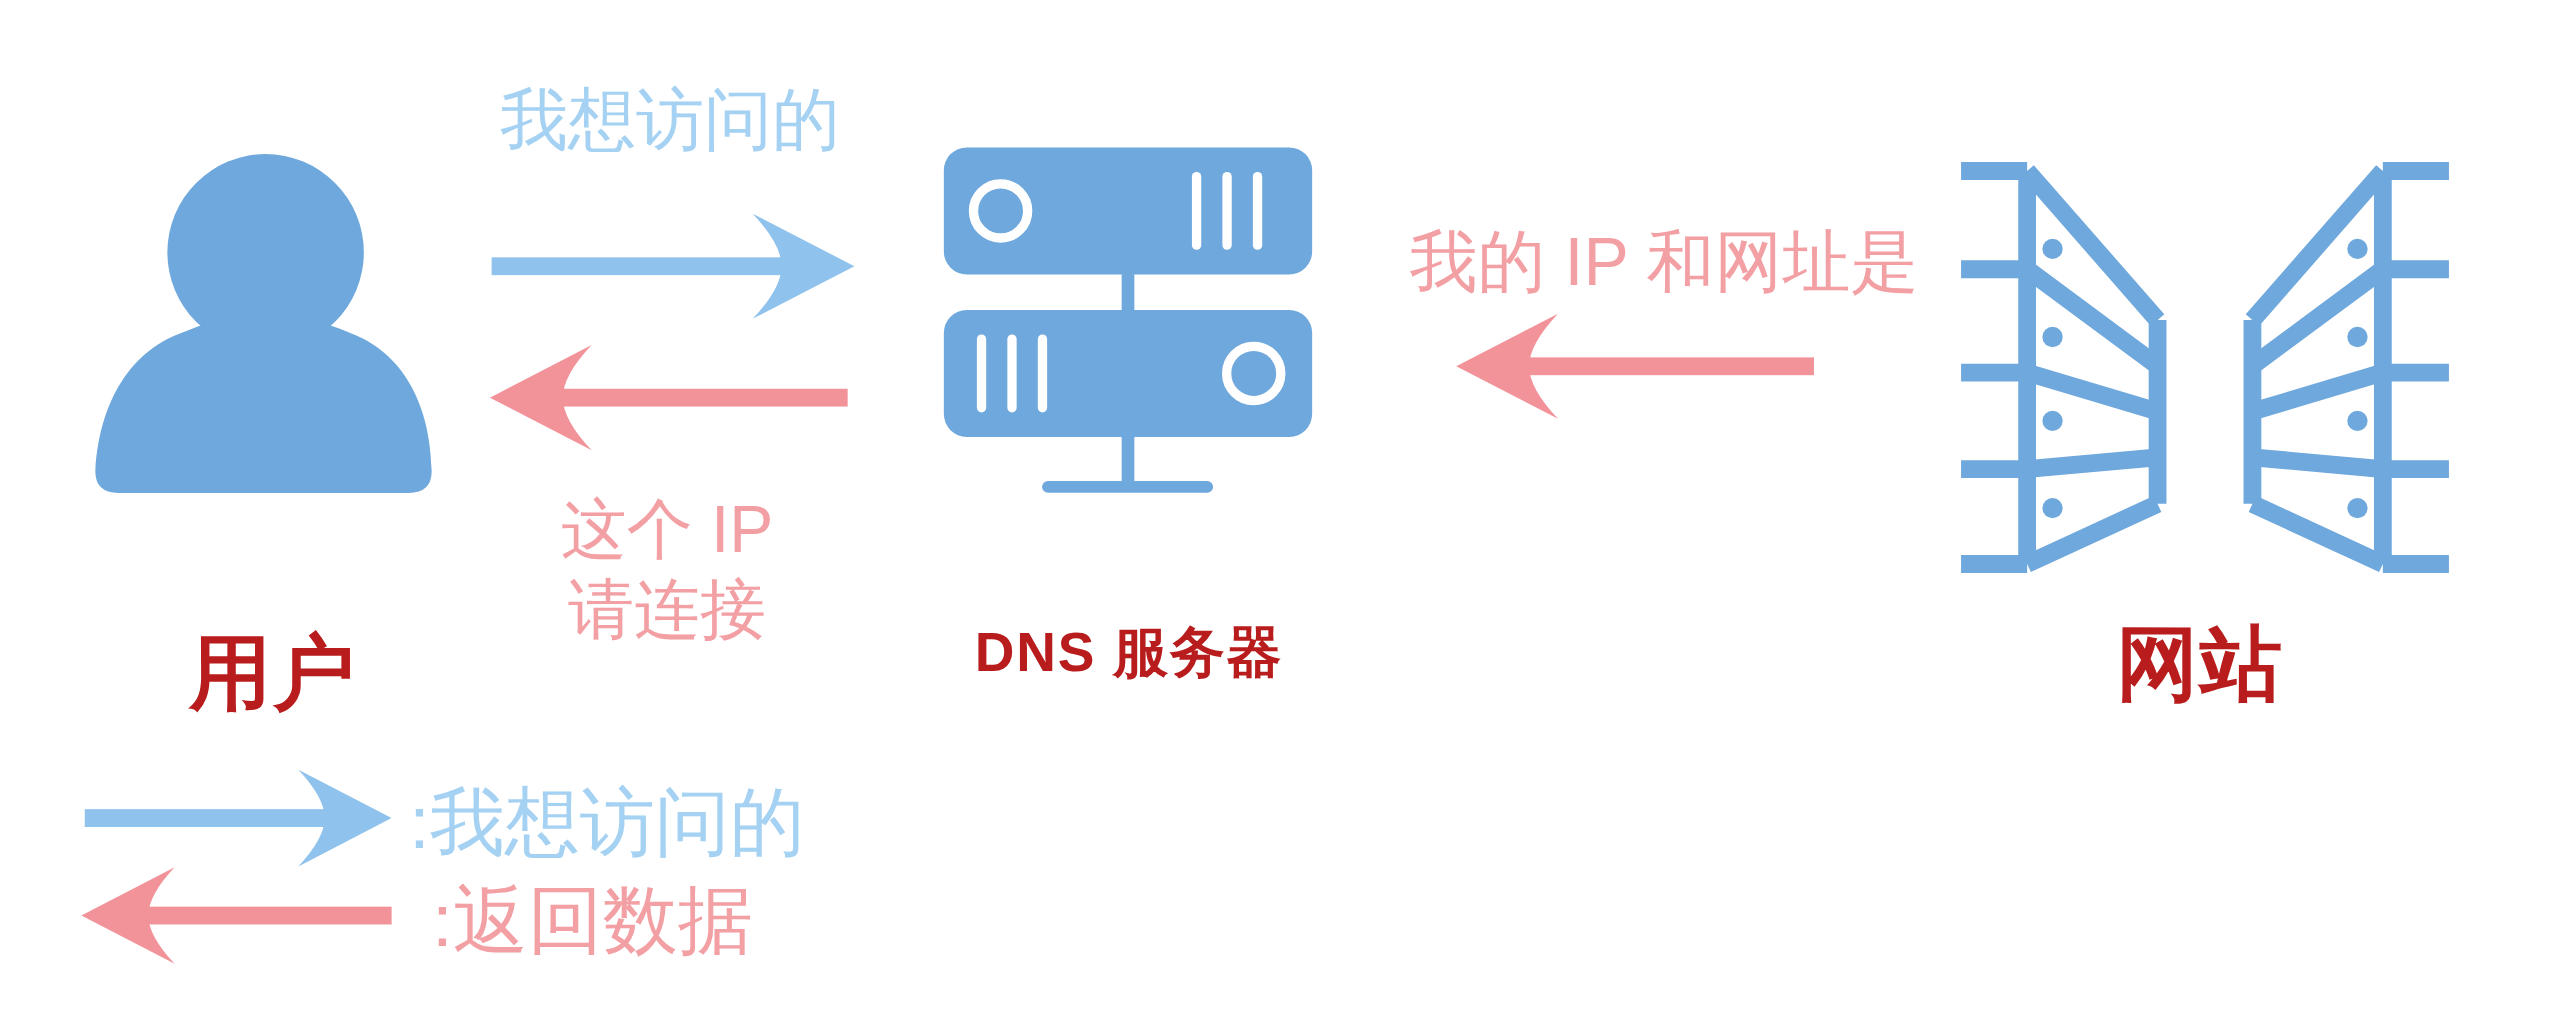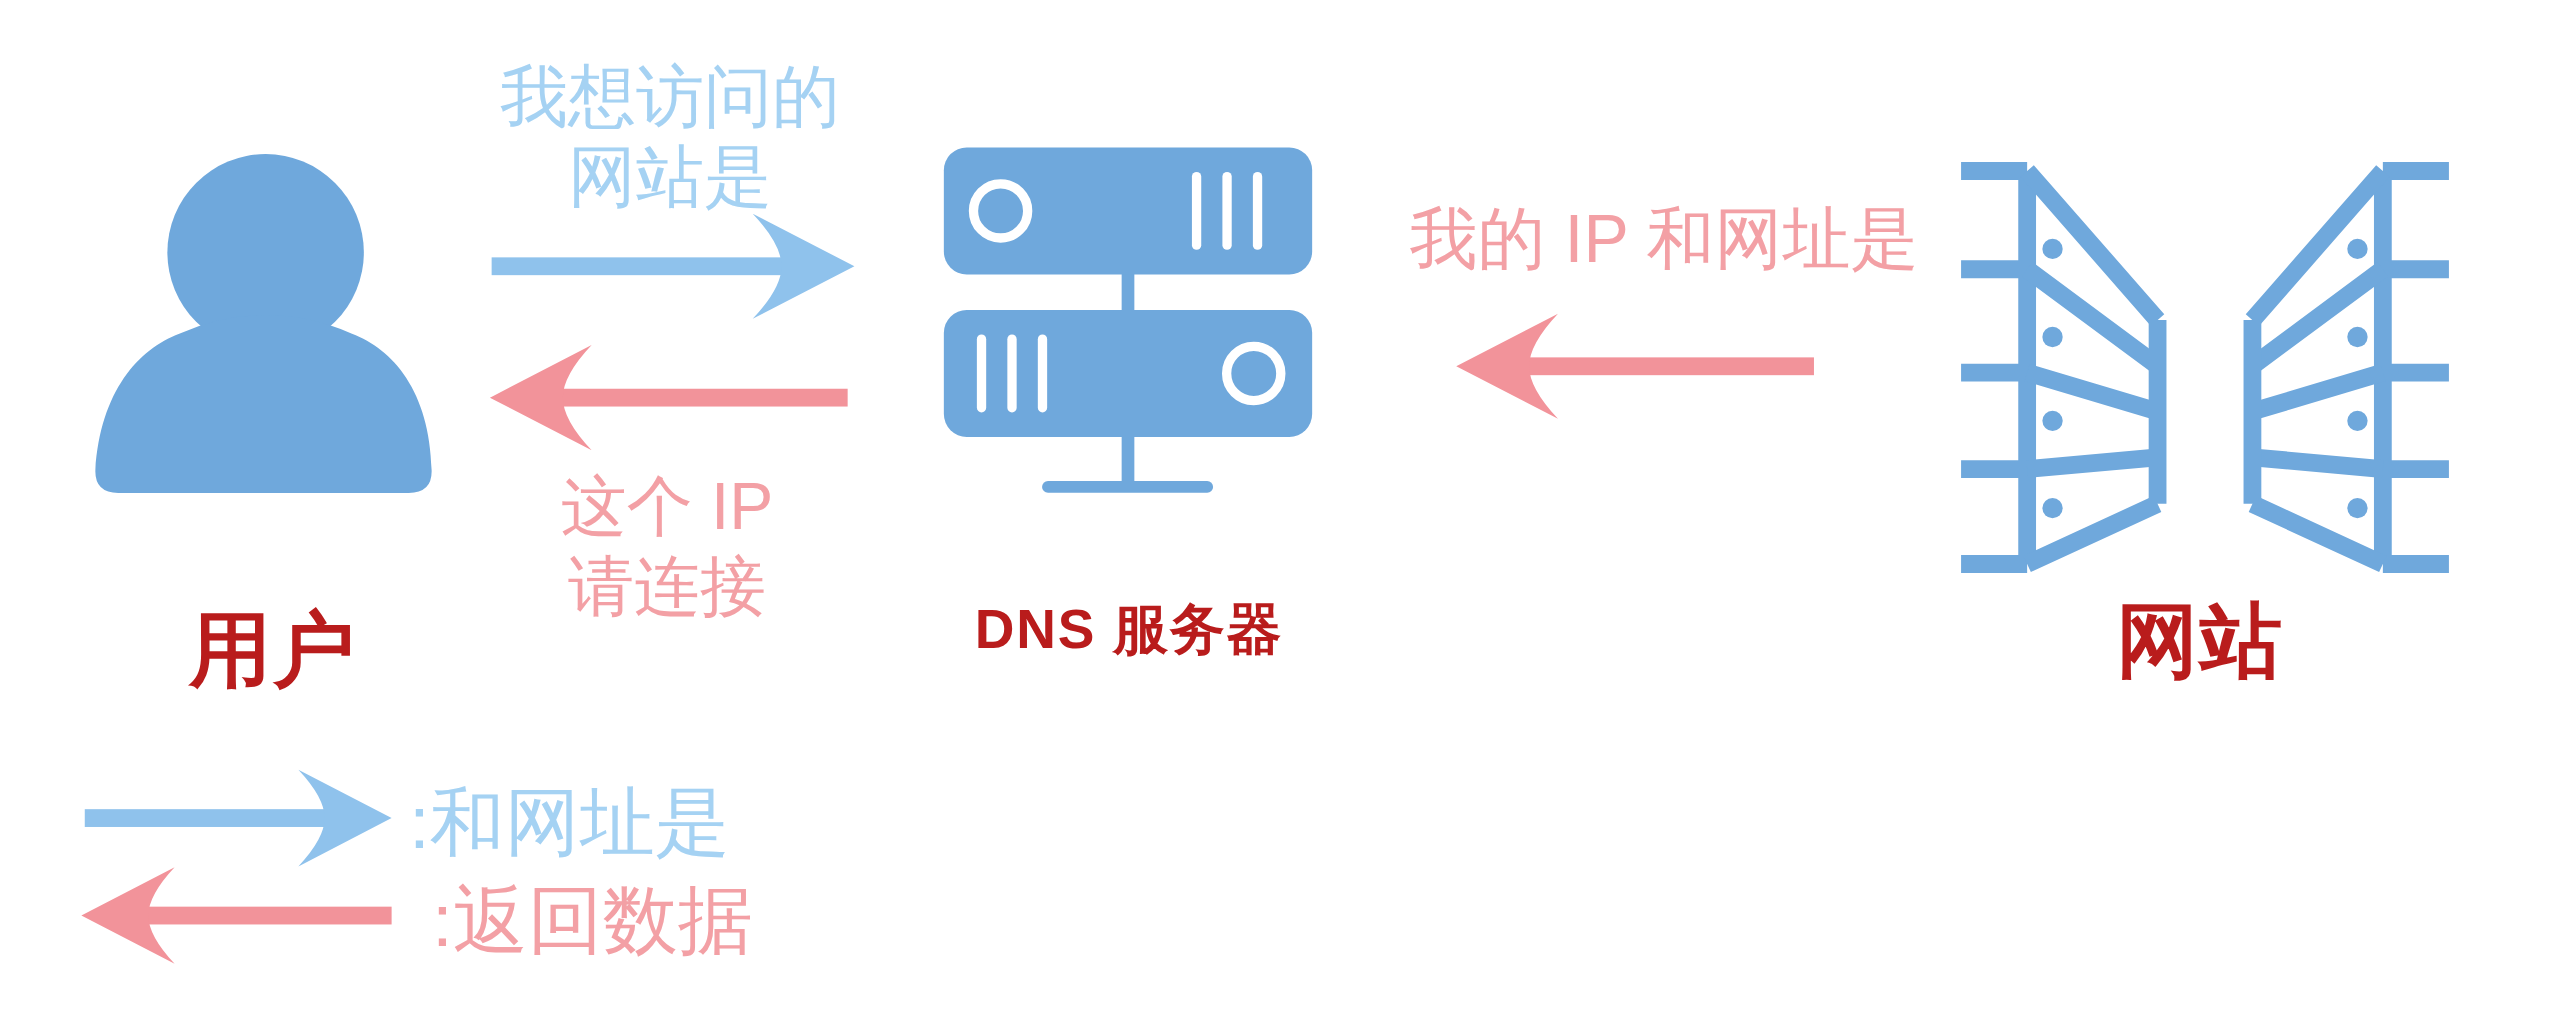--- a/index.html
+++ b/index.html
@@ -6,7 +6,7 @@
   body{width:2576px;height:1025px;position:relative;overflow:hidden;
        font-family:"Liberation Sans","DejaVu Sans",sans-serif;}
   .abs{position:absolute;}
-  .centered{transform:translateX(-50%);text-align:center;}
+  .centered{transform:translateX(-50%);text-align:center;margin-top:23px;}
   .msg{font-weight:400;white-space:nowrap;}
   .msg-blue{color:#A5D2F3;}
   .msg-pink{color:#F3A0A5;}

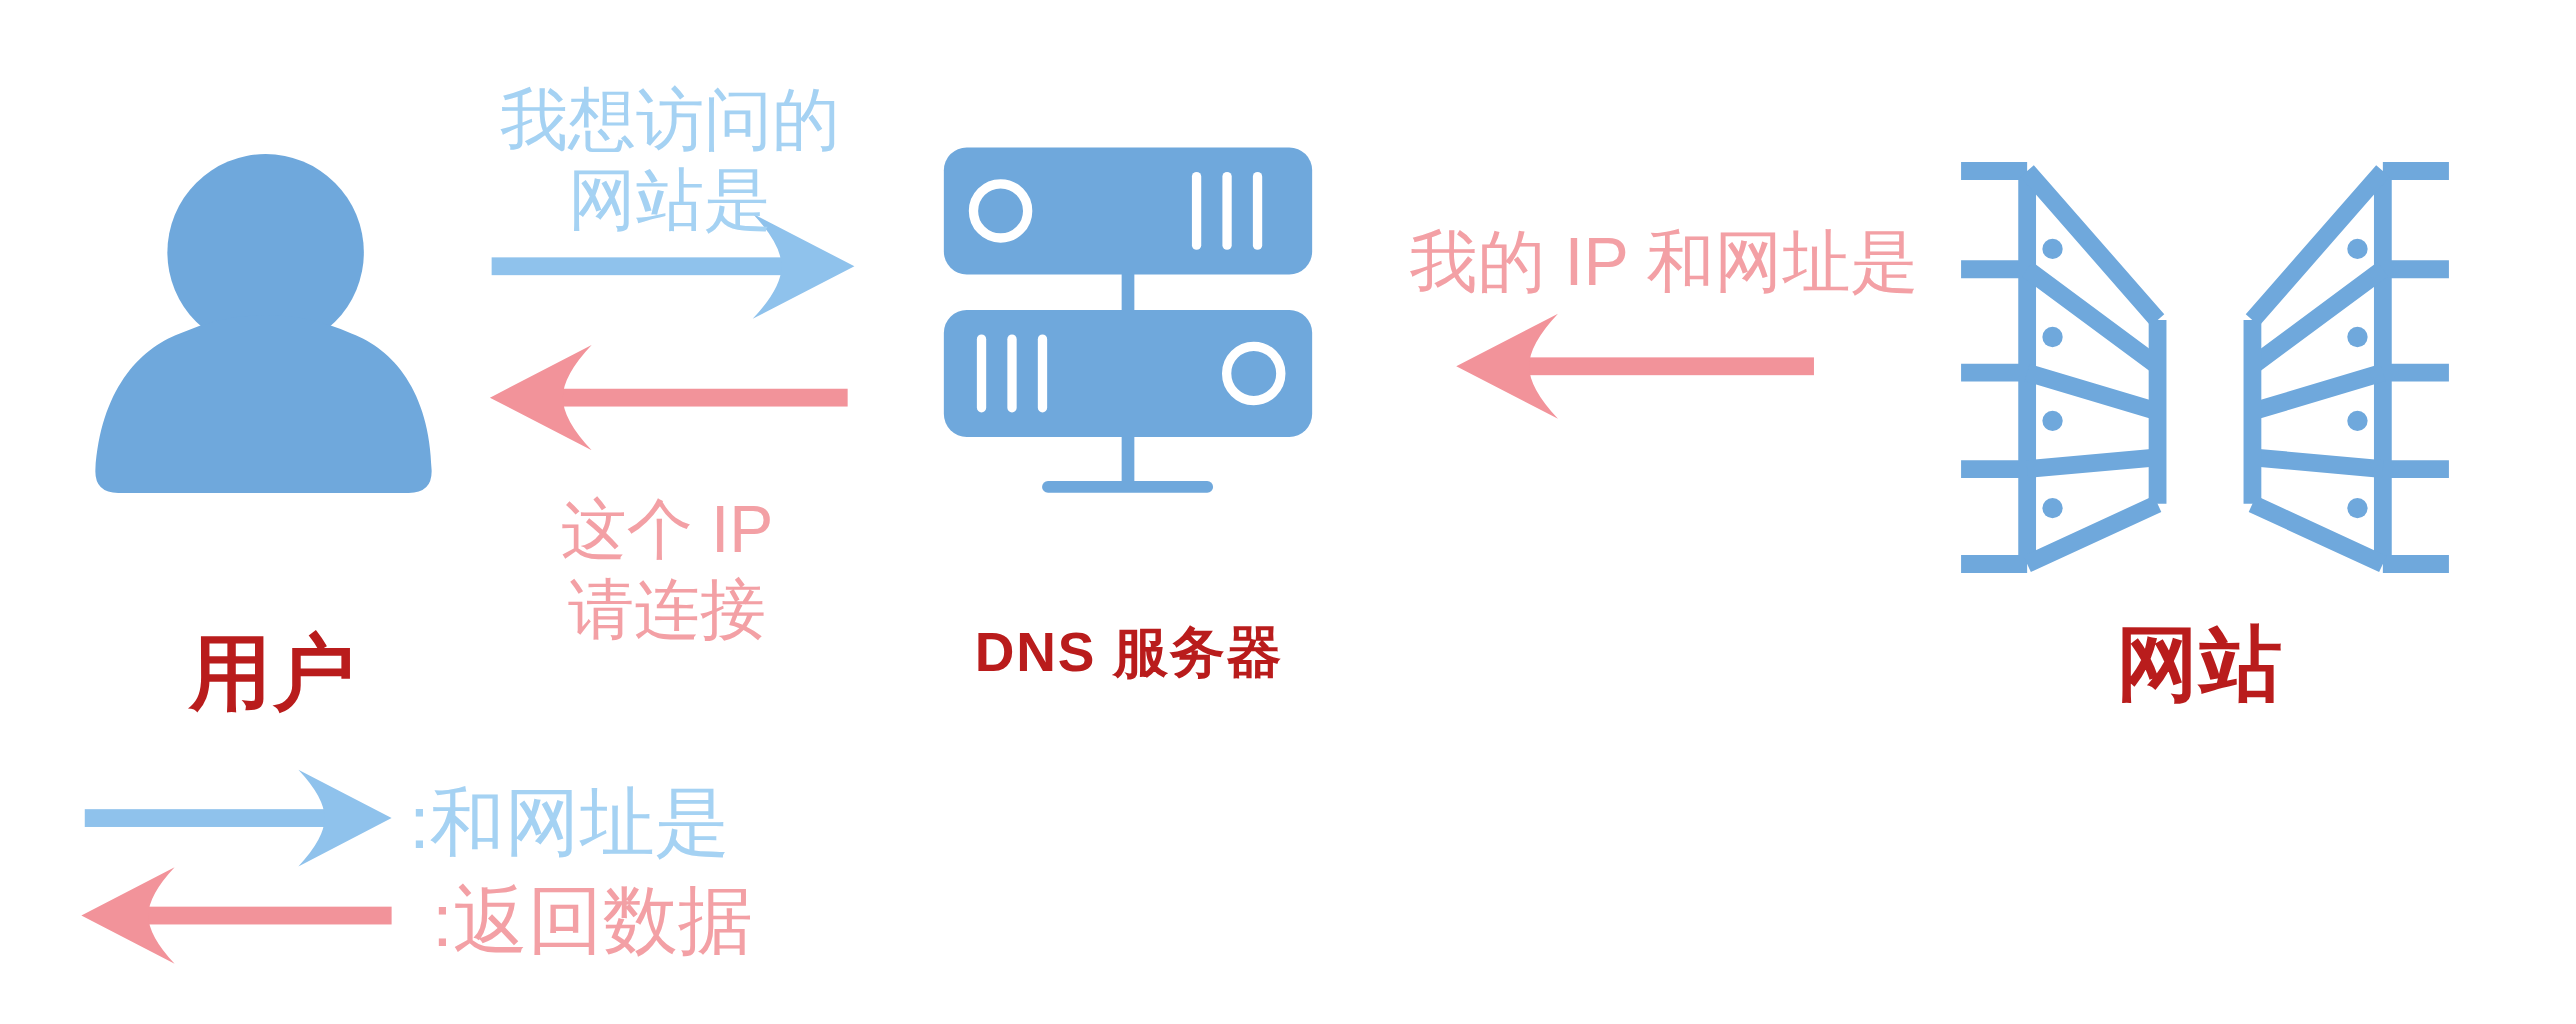--- a/index.html
+++ b/index.html
@@ -90,7 +90,6 @@
 
 <div class="abs centered msg msg-blue" style="left:670px;top:56px;font-size:68px;line-height:80px;">
   <span style="display:block">我想访问的</span>
-  <span style="display:block">网站是</span>
 </div>
 
 <div class="abs centered msg msg-pink" style="left:667px;top:466px;font-size:66px;line-height:80px;">

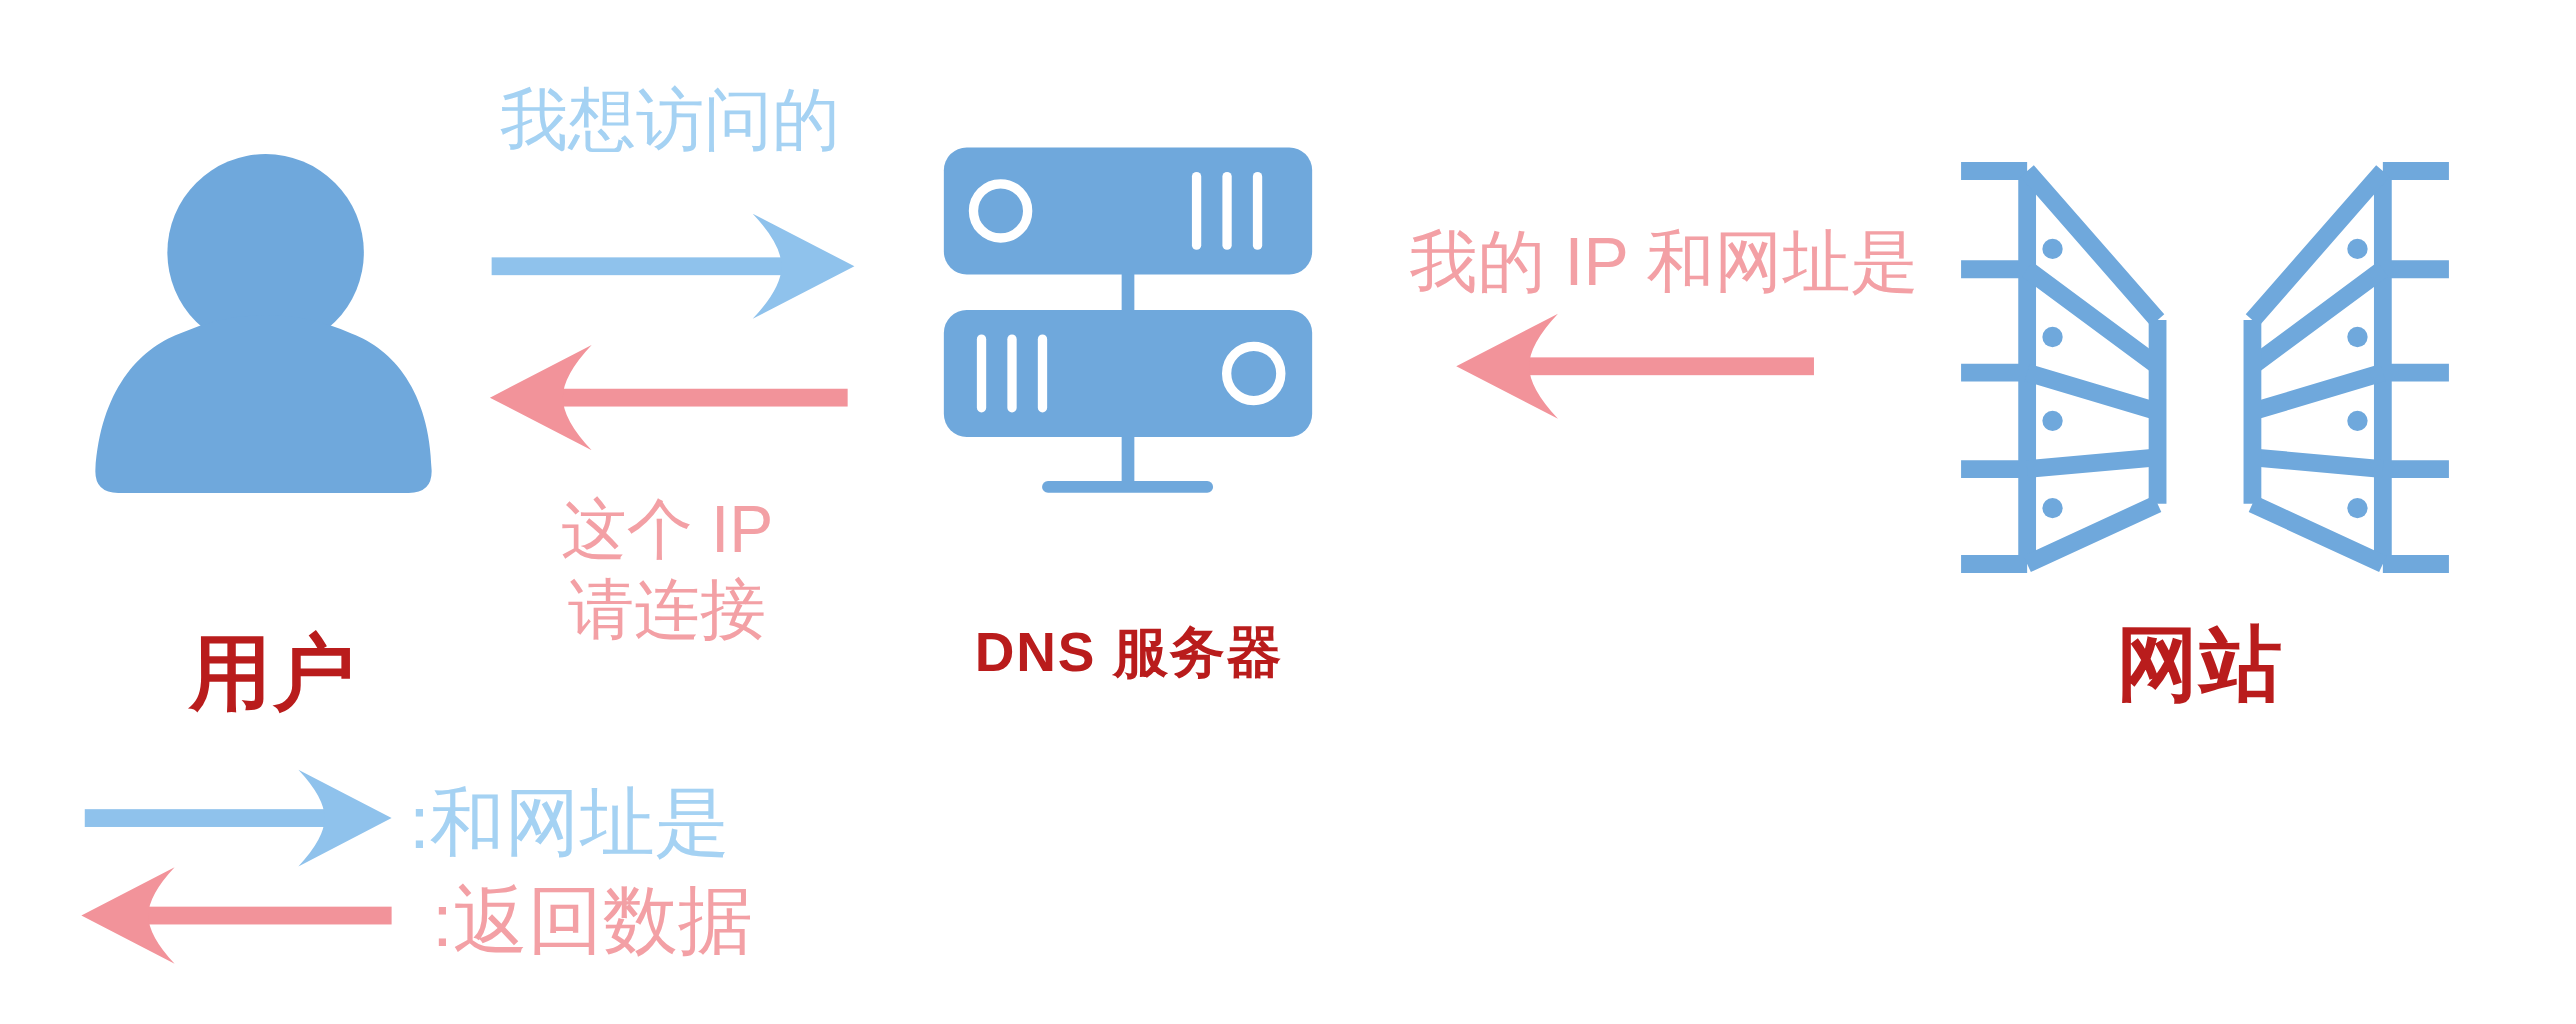--- a/index.html
+++ b/index.html
@@ -105,7 +105,7 @@
 
 <div class="abs centered node-label" style="left:2200px;top:587px;font-size:82px;">网站</div>
 
-<div class="abs legend-text msg-blue" style="left:409px;top:773px;">:和网址是</div>
+<div class="abs legend-text msg-blue" style="left:409px;top:773px;">:我想访问的</div>
 
 <div class="abs legend-text msg-pink" style="left:432px;top:871px;">:返回数据</div>
 

